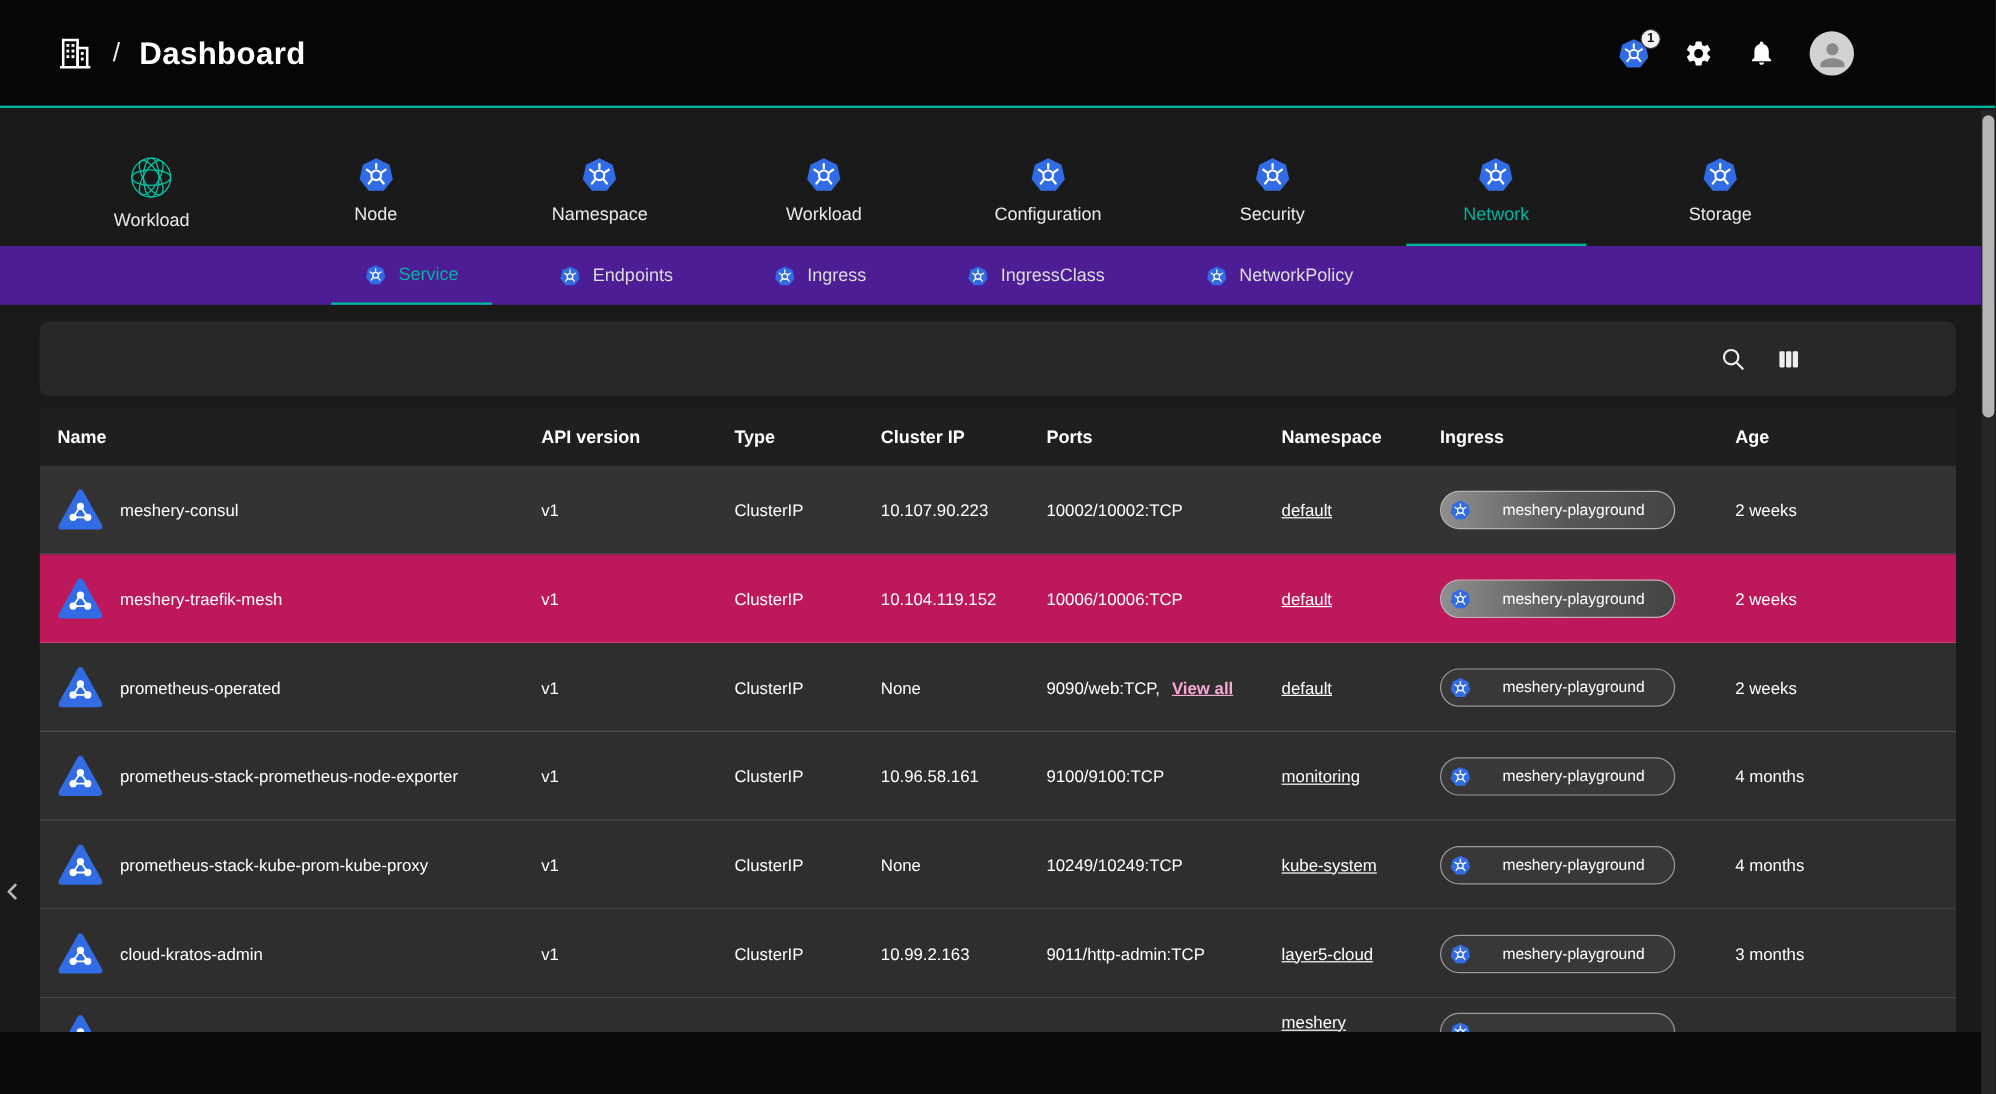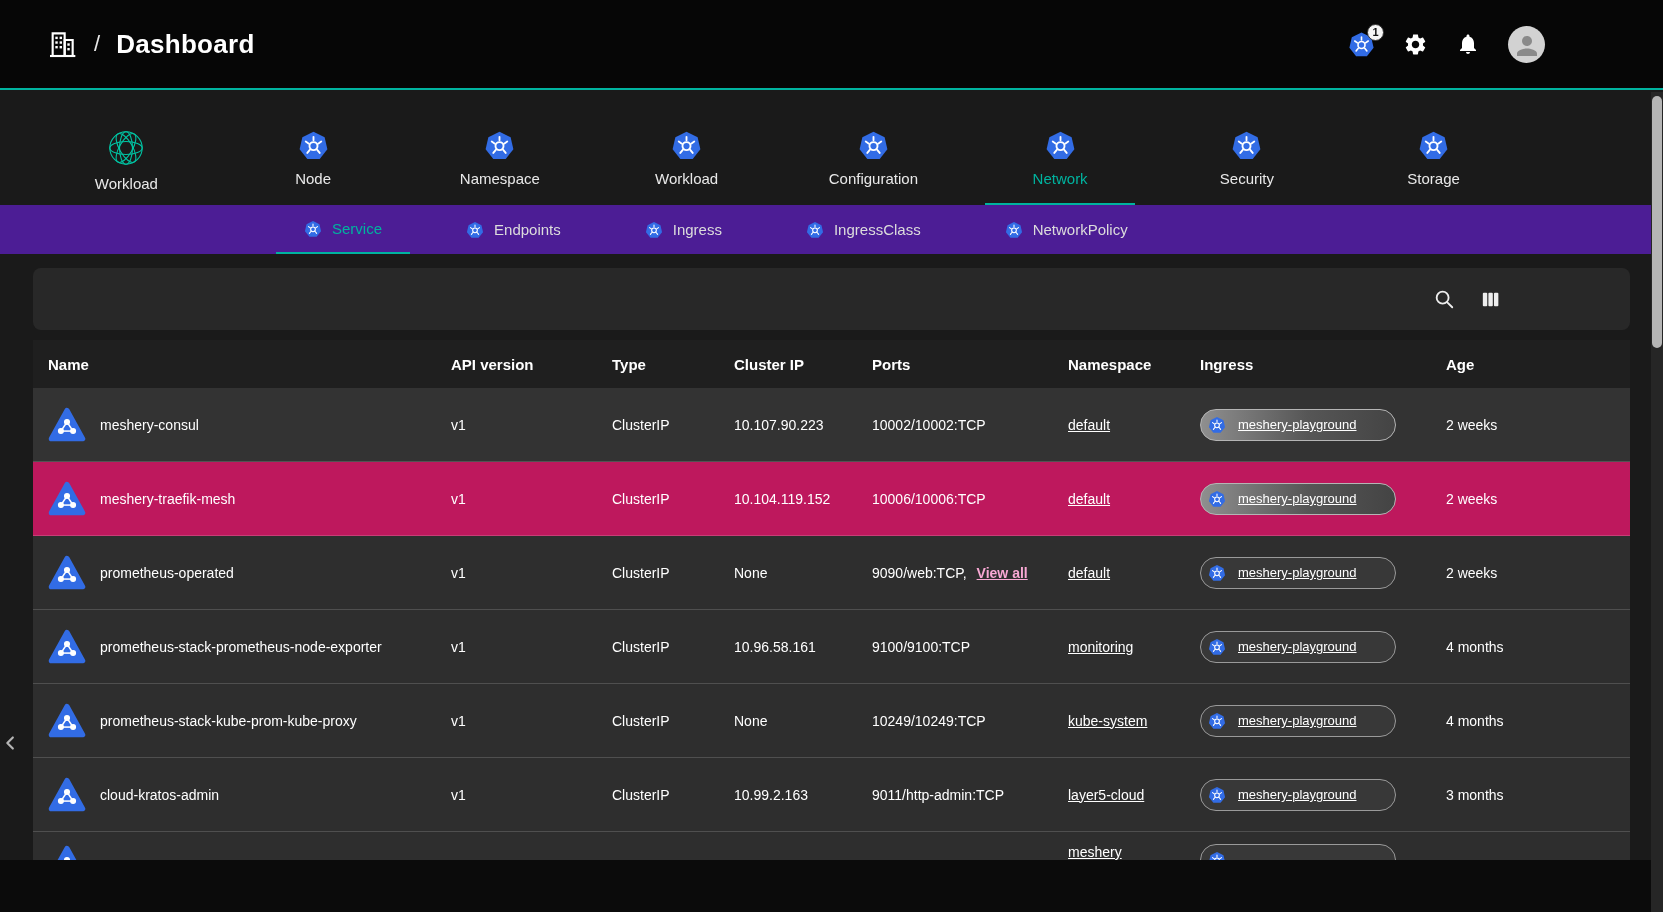--- a/index.html
+++ b/index.html
@@ -245,17 +245,17 @@
       </svg>
     <span class="rtab-label">Configuration</span>
   </div>
+  <div class="rtab">
+    <svg width="31" height="31">
+        <use href="#sym-k8s"></use>
+      </svg>
+    <span class="rtab-label">Security</span>
+  </div>
   <div class="rtab active">
     <svg width="31" height="31">
         <use href="#sym-k8s"></use>
       </svg>
     <span class="rtab-label">Network</span>
-  </div>
-  <div class="rtab">
-    <svg width="31" height="31">
-        <use href="#sym-k8s"></use>
-      </svg>
-    <span class="rtab-label">Security</span>
   </div>
   <div class="rtab">
     <svg width="31" height="31">

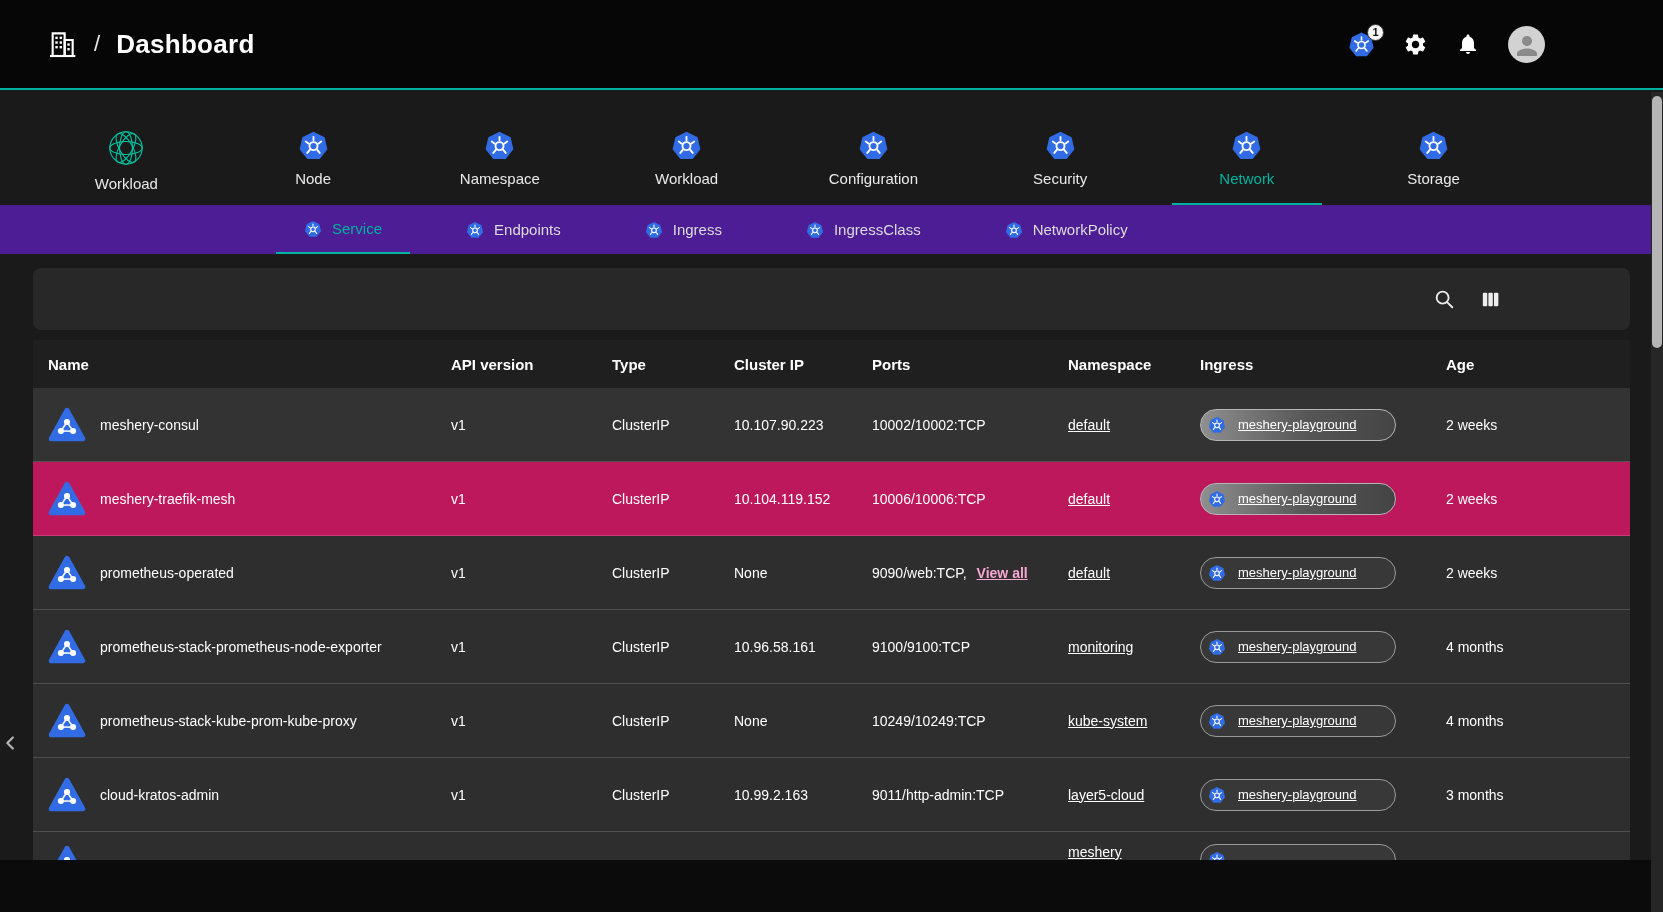--- a/index.html
+++ b/index.html
@@ -89,8 +89,8 @@
   .chip{
     width:196px; height:32px; border-radius:16px;
     border:1px solid #9a9a9a; background:rgba(255,255,255,0.05);
-    display:inline-flex; align-items:center; gap:12px; padding:0 12px 0 7px;
-    font-size:13px; color:#fff; cursor:pointer; overflow:hidden; white-space:nowrap;text-decoration:underline;
+    display:inline-flex; align-items:center; gap:26px; padding:0 12px 0 7px;
+    font-size:13px; color:#fff; cursor:pointer; overflow:hidden; white-space:nowrap;
   }
   .chip.filled{ background:linear-gradient(90deg,#8f8f8f 0%,#565656 55%,#444 100%); border-color:#b5b5b5; }
   

